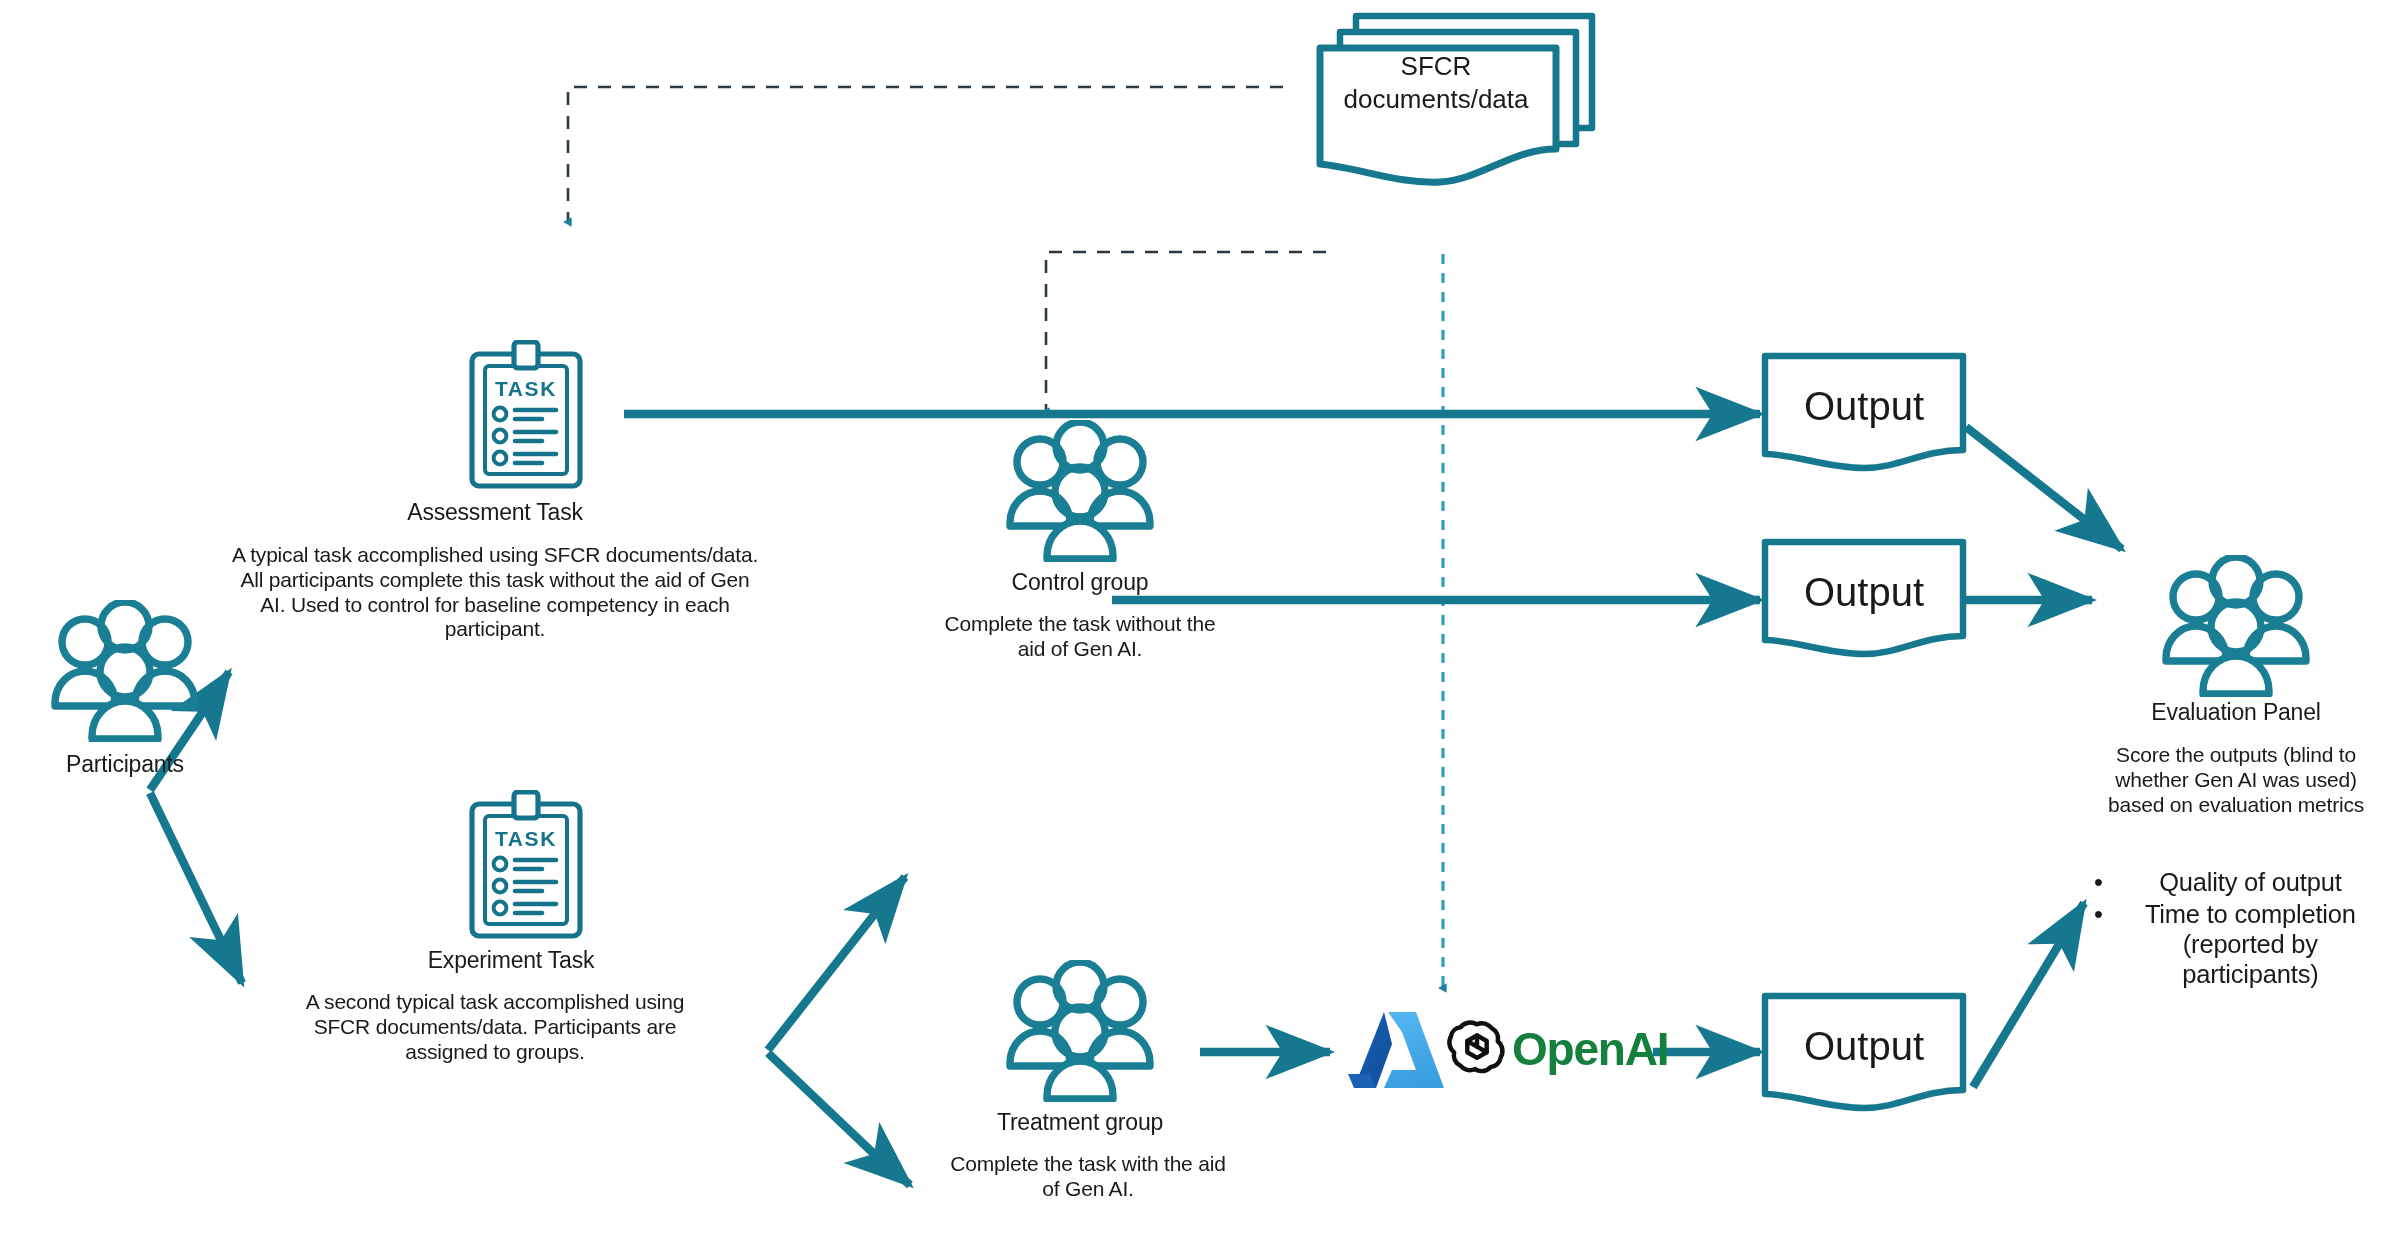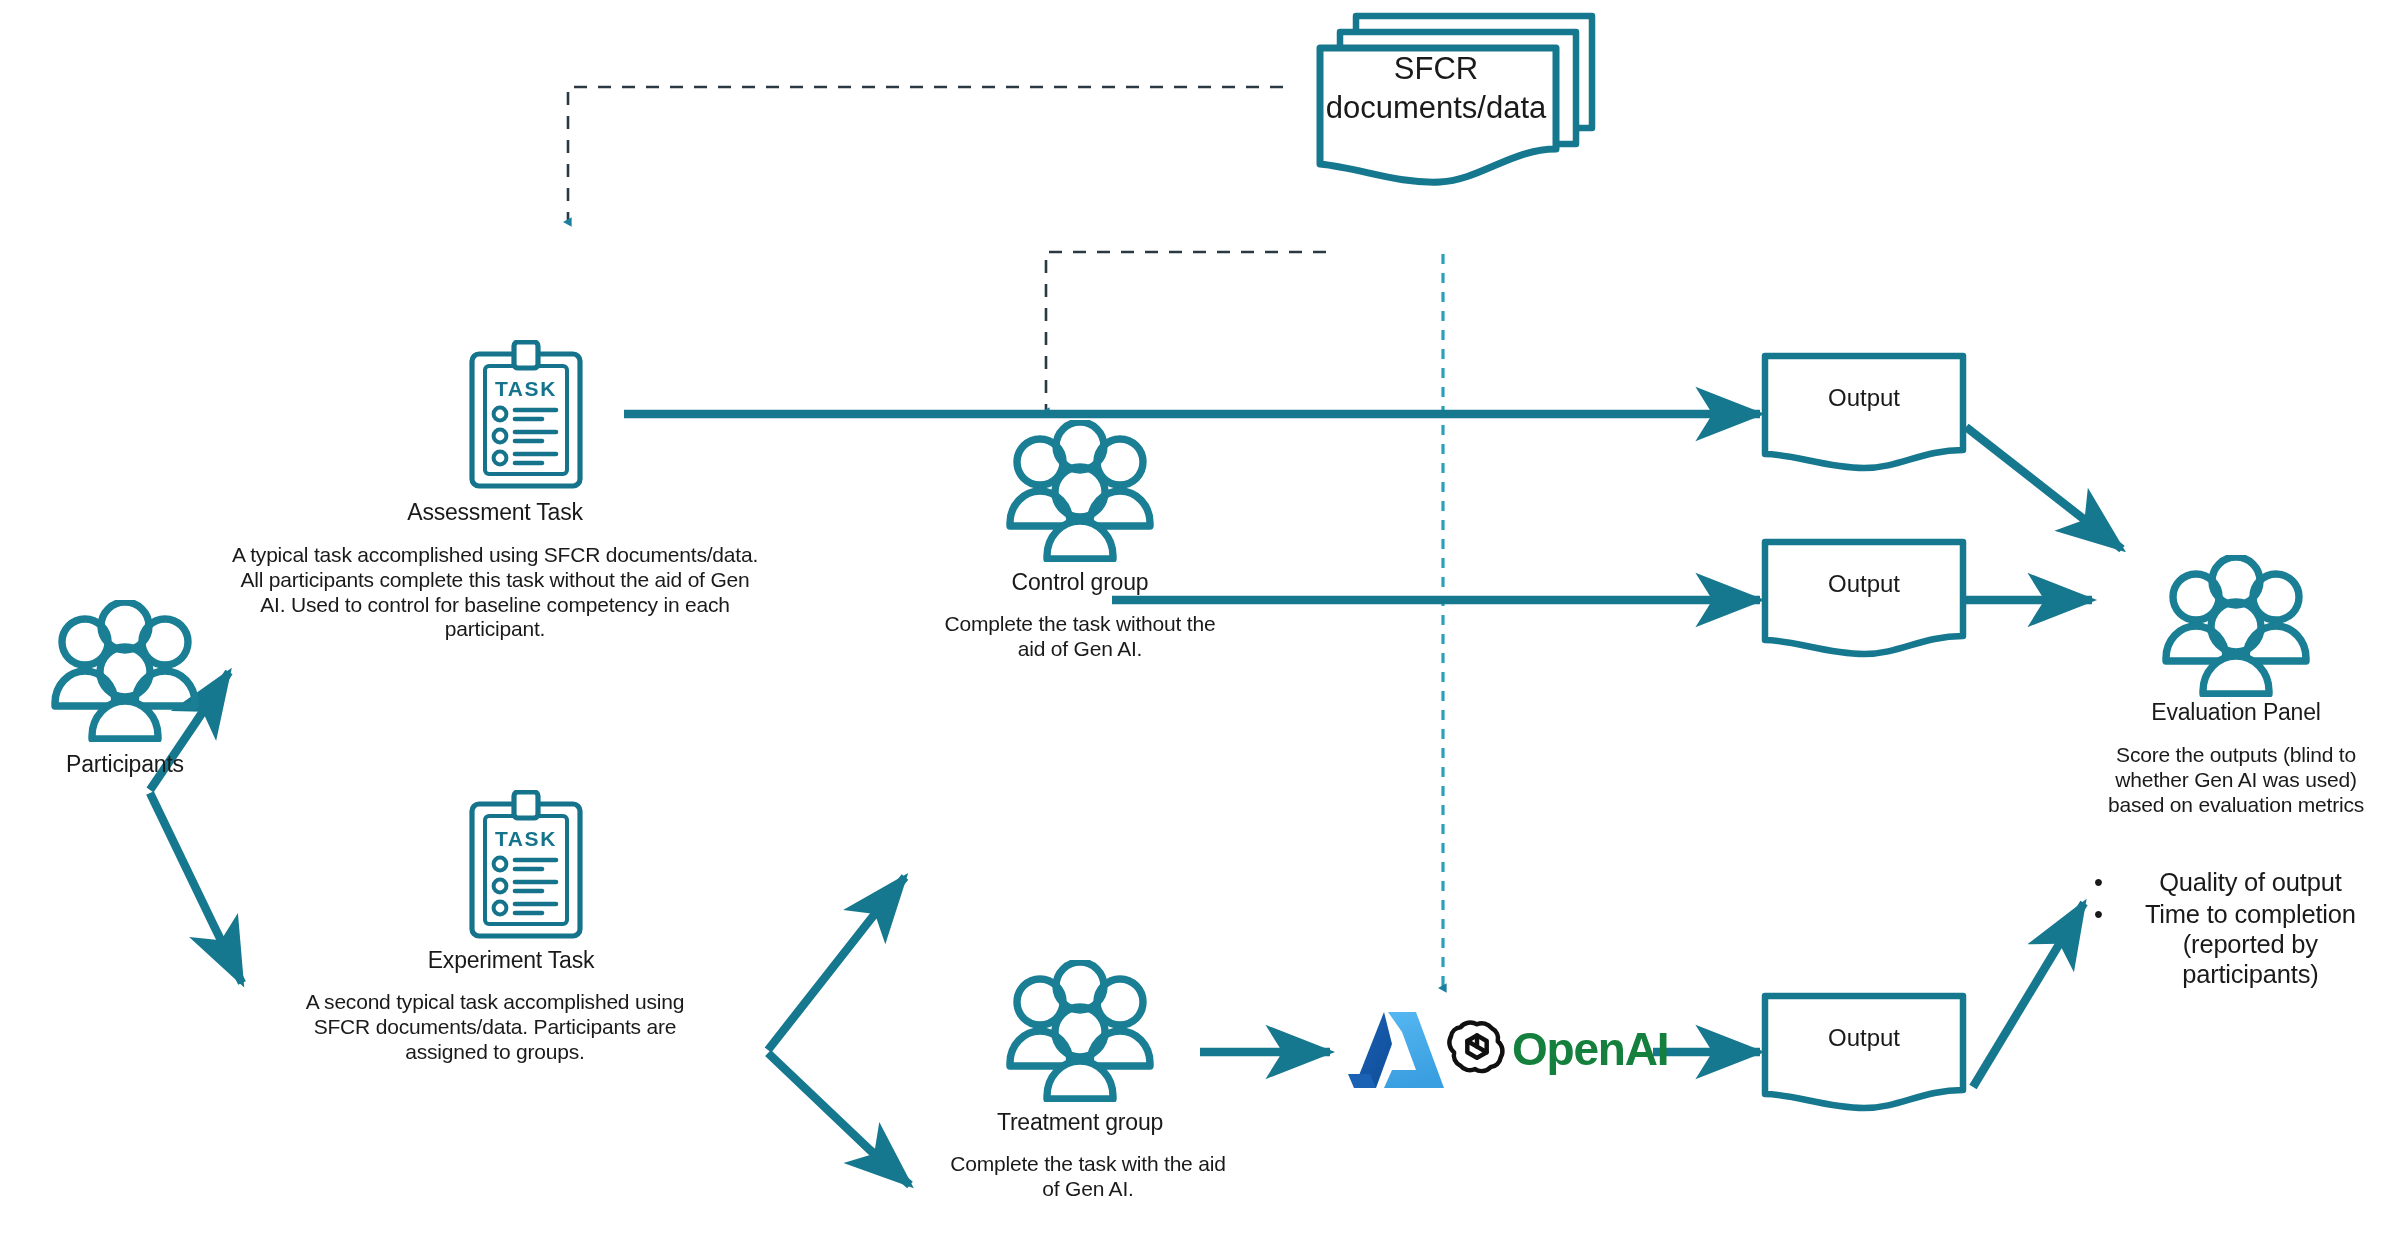--- a/index.html
+++ b/index.html
@@ -50,7 +50,7 @@
     letter-spacing: -0.2px;
   }
   .doc-label {
-    font-size: 31px;
+    font-size: 26px;
     text-align: center;
     line-height: 1.25;
     color: #1a1a1a;

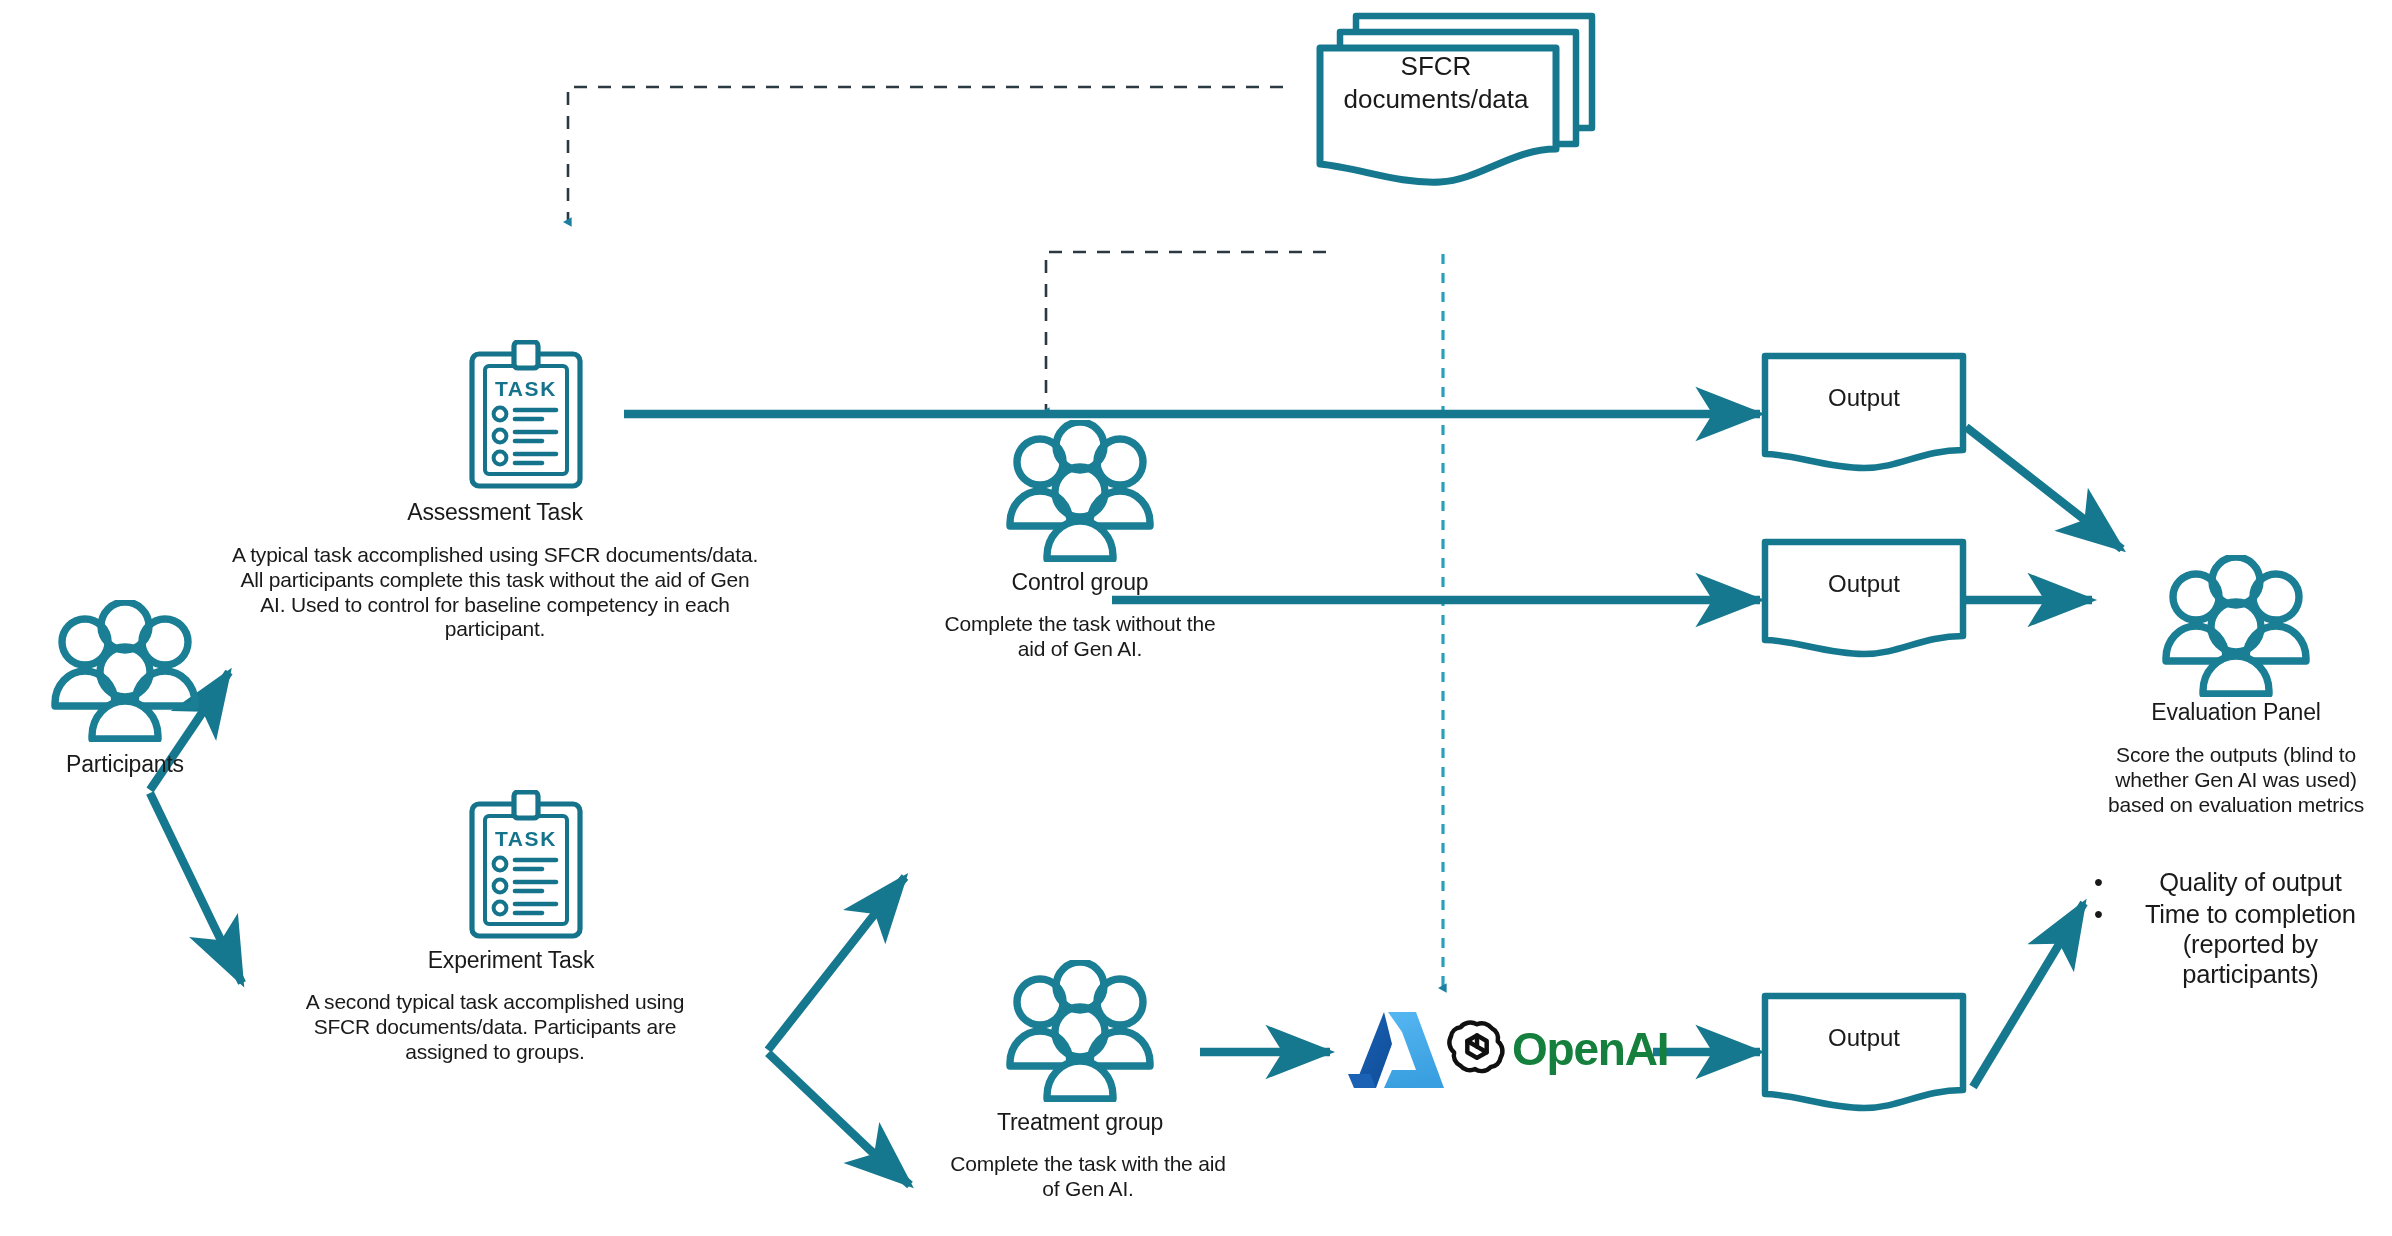--- a/index.html
+++ b/index.html
@@ -56,7 +56,7 @@
     color: #1a1a1a;
   }
   .output-label {
-    font-size: 24px;
+    font-size: 40px;
     text-align: center;
     color: #1a1a1a;
   }

